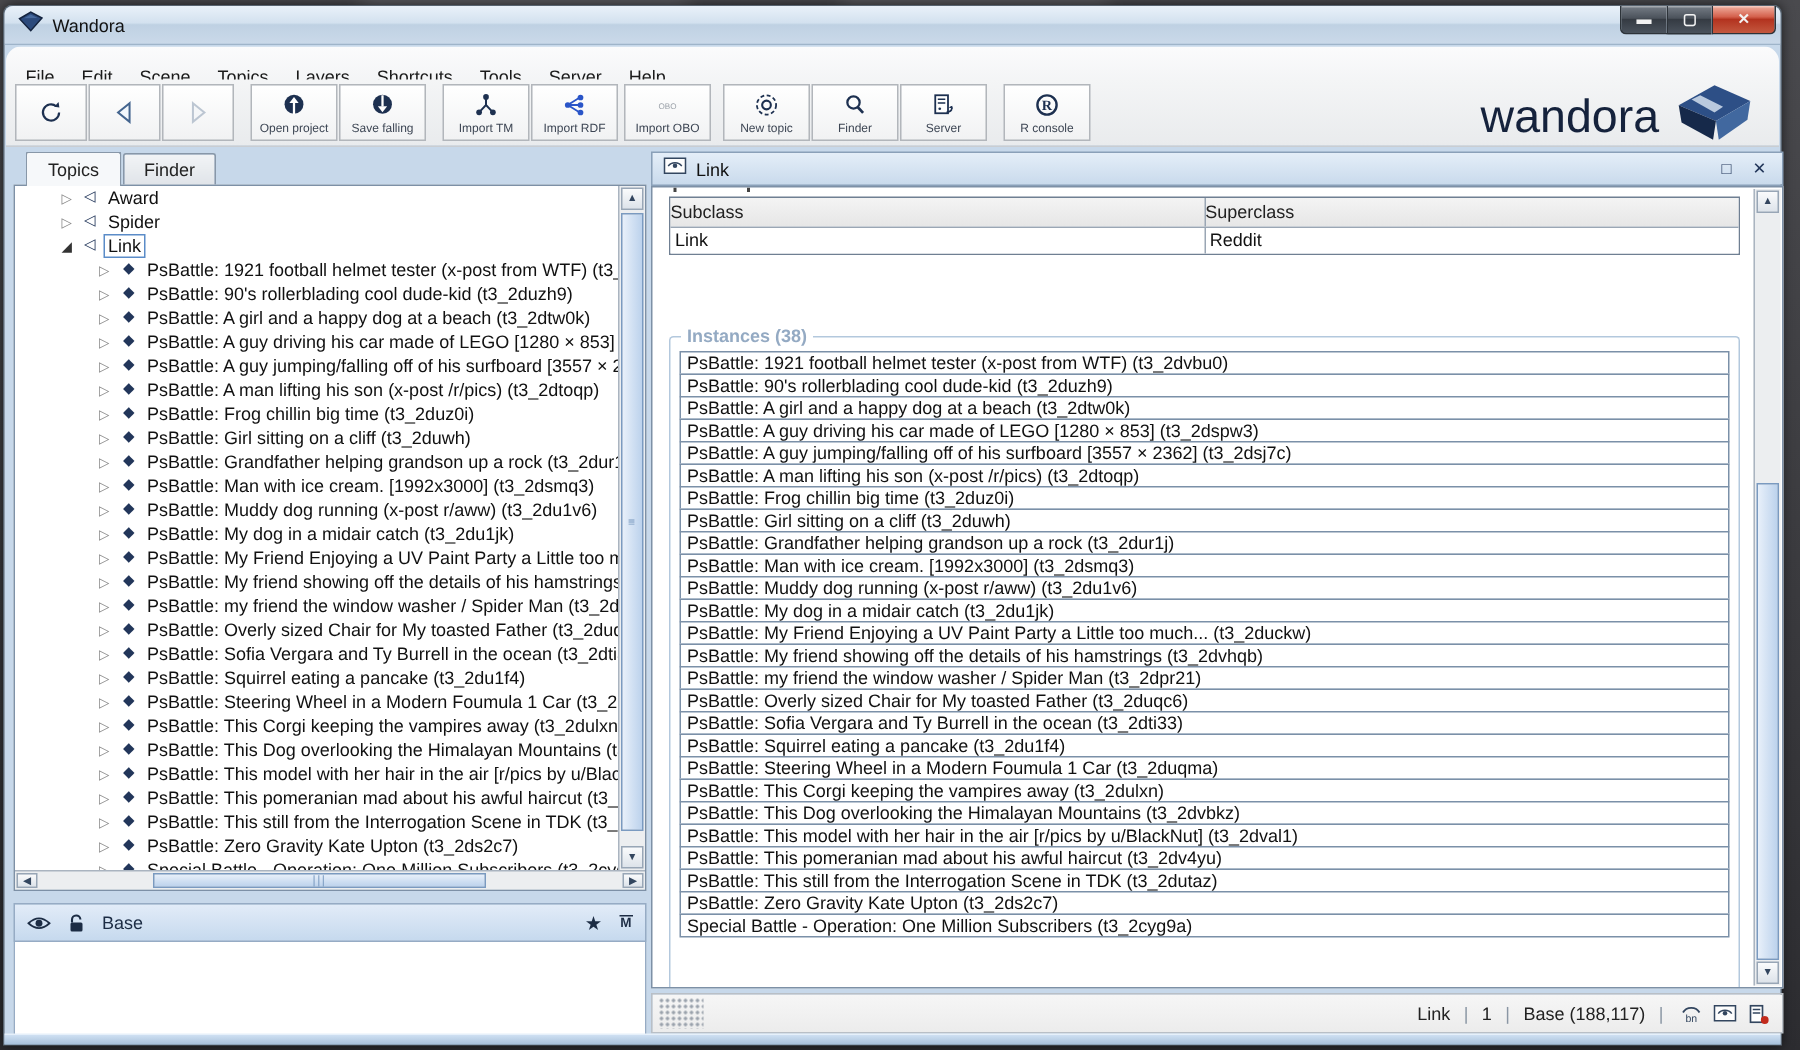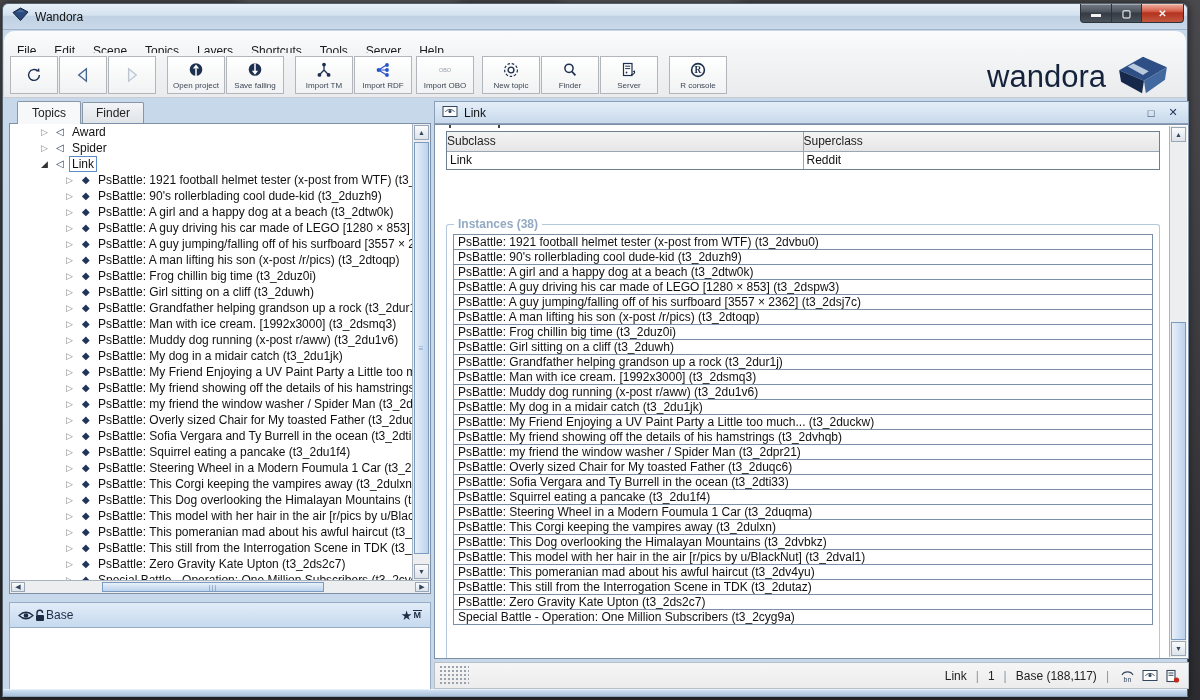--- a/index.html
+++ b/index.html
@@ -96,7 +96,7 @@
   .layerbar {
     position:absolute; left:5px; top:504px; width:422px; height:26px;
     background:linear-gradient(180deg,#e2ecf8,#c6d9ee); border:1px solid #96abc4;
-    display:flex; align-items:center; padding:0 8px; gap:0;
+    display:flex; align-items:center; padding:0 8px; gap:11px;
   }
   .layerbar .lb-label { font-size:12px; color:#1c2c44; flex:1; }
   .layerbar svg { display:block; }

